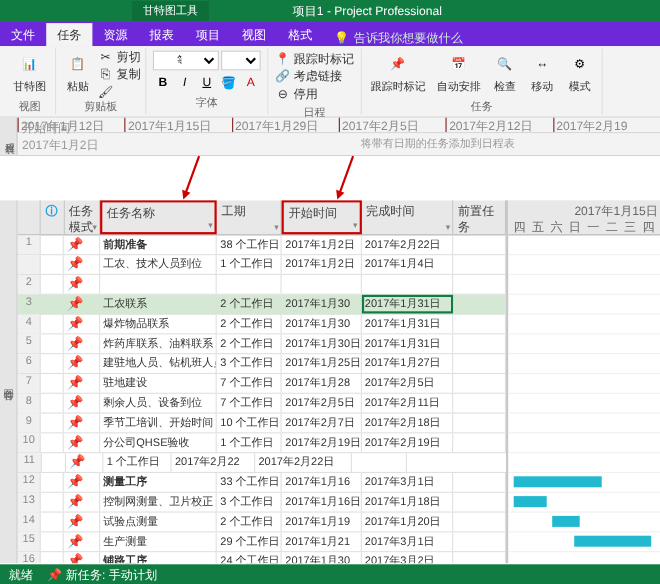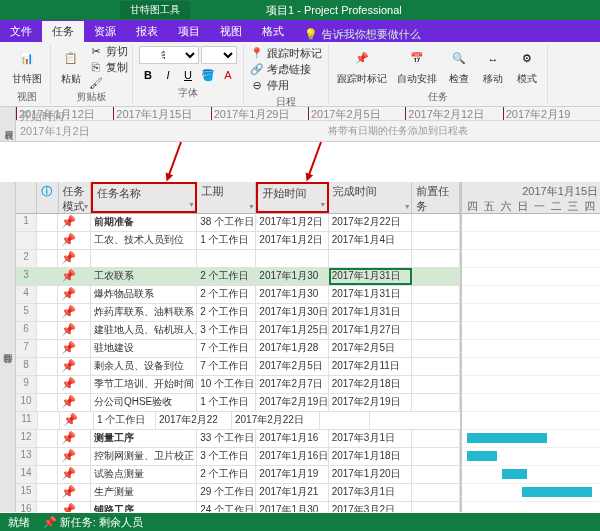--- a/index.html
+++ b/index.html
@@ -459,7 +459,7 @@
 
 <div class="statusbar">
   <span>就绪</span>
-  <span>📌 <span>新任务: 剩余人员</span></span>
+  <span>📌 <span>新任务: 手动计划</span></span>
 </div>
 
 </body></html>

